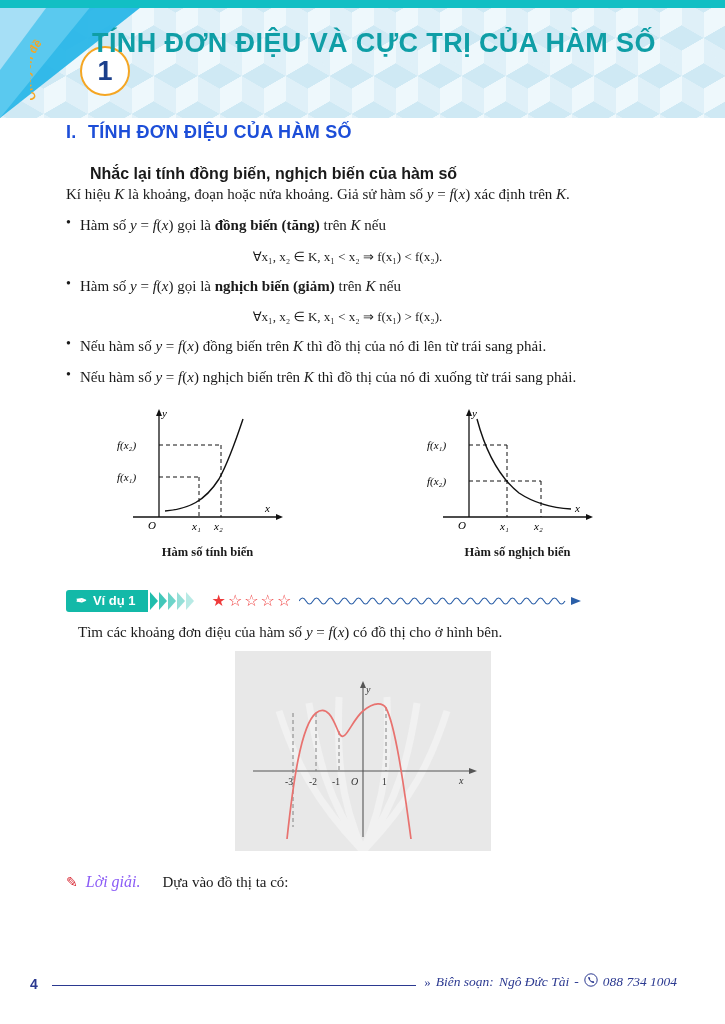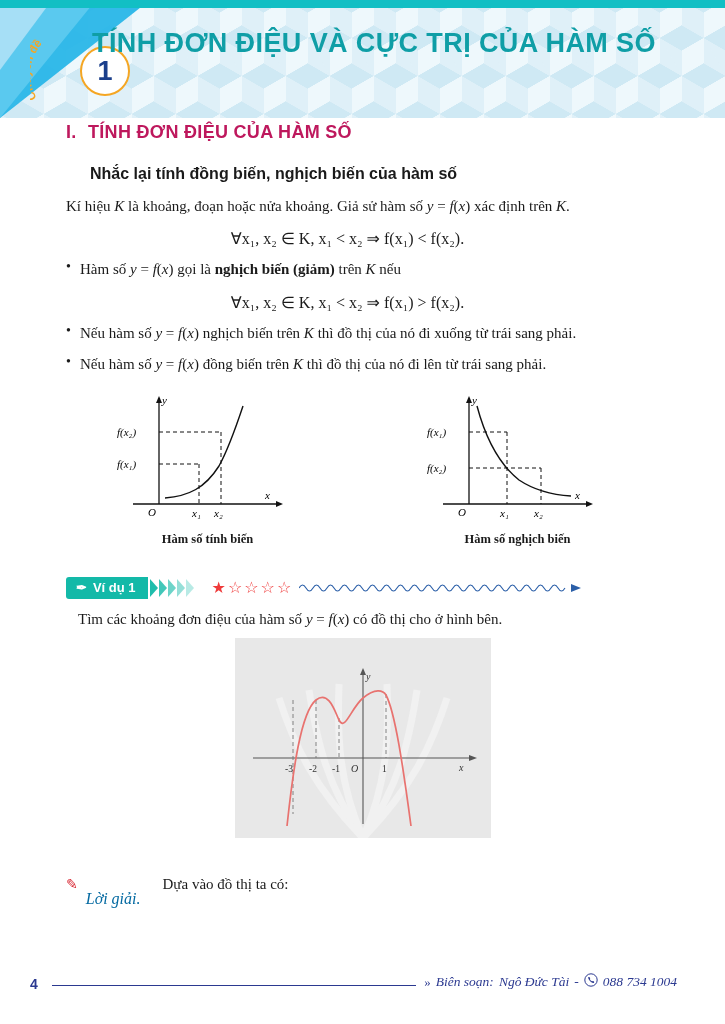--- a/index.html
+++ b/index.html
@@ -103,7 +103,7 @@
     font-family: "Liberation Sans", sans-serif;
     font-weight: bold;
     font-size: 18px;
-    color: #be185d;
+    color: #1d4ed8;
     letter-spacing: 0.3px;
   }
   .section-heading .num {

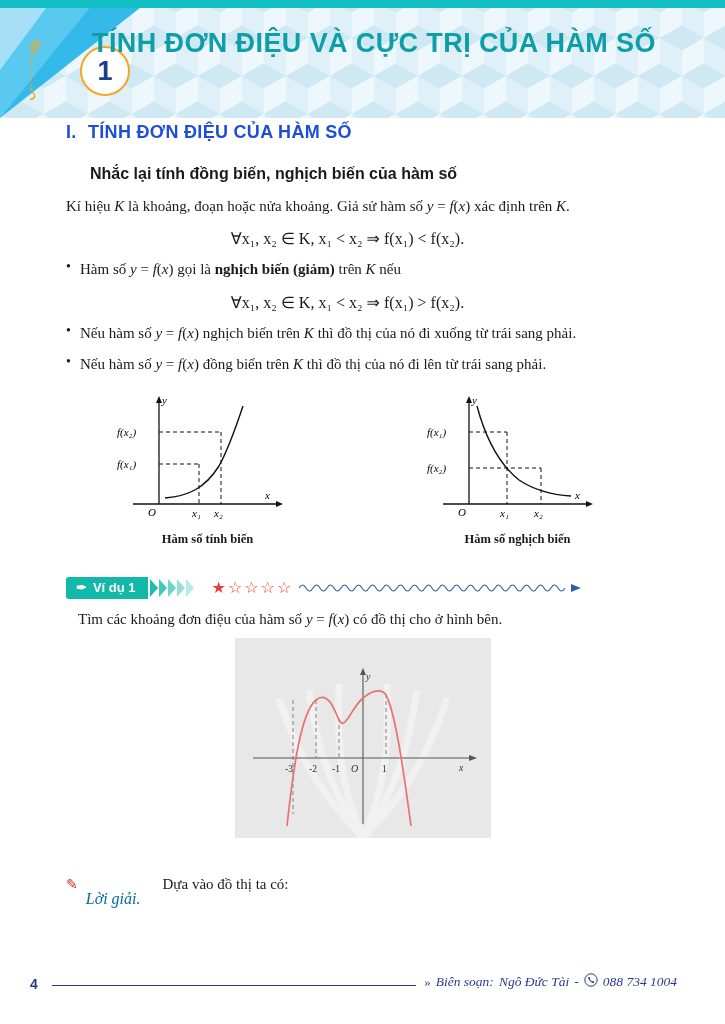--- a/index.html
+++ b/index.html
@@ -118,7 +118,7 @@
     color: #1a1a1a;
   }
   .body-text {
-    margin: 13px 0 0 66px;
+    margin: 1px 0 0 66px;
     width: 600px;
     font-size: 15px;
     line-height: 1.35;

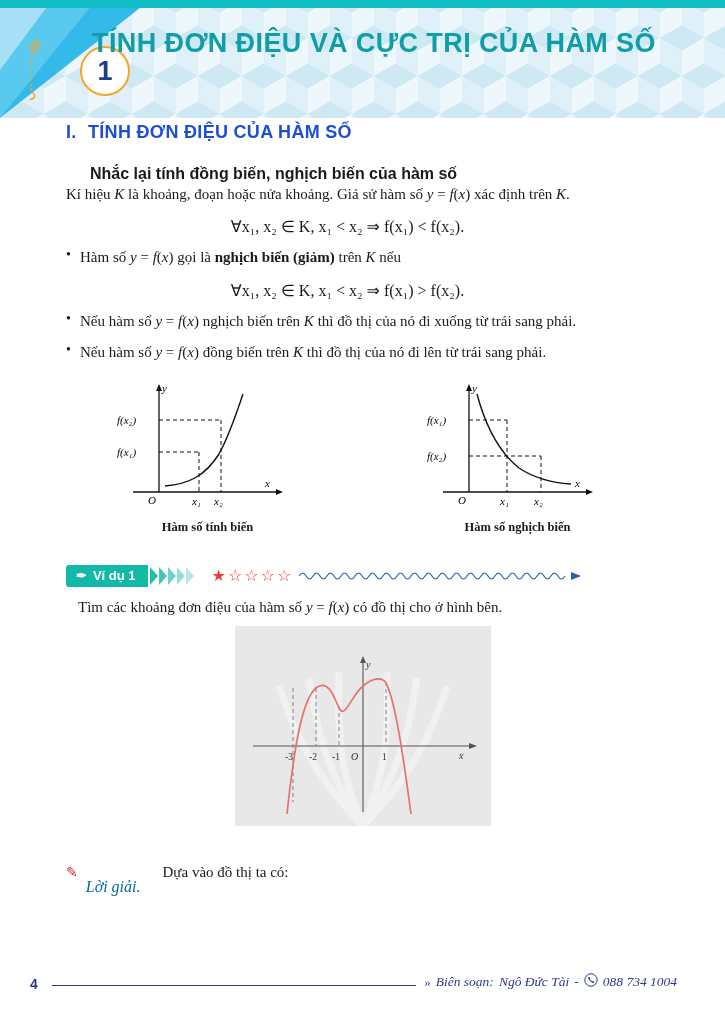--- a/index.html
+++ b/index.html
@@ -304,6 +304,9 @@
     Kí hiệu <span class="mi">K</span> là khoảng, đoạn hoặc nửa khoảng. Giả sử hàm số <span class="mi">y</span> = <span class="mi">f</span>(<span class="mi">x</span>) xác định trên <span class="mi">K</span>.
   </div>
 
+  <div class="bullet">
+    Hàm số <span class="mi">y</span> = <span class="mi">f</span>(<span class="mi">x</span>) gọi là <span class="bold-in">đồng biến (tăng)</span> trên <span class="mi">K</span> nếu
+  </div>
   <div class="centered-math">∀x₁, x₂ ∈ K, x₁ &lt; x₂ ⇒ f(x₁) &lt; f(x₂).</div>
 
   <div class="bullet">

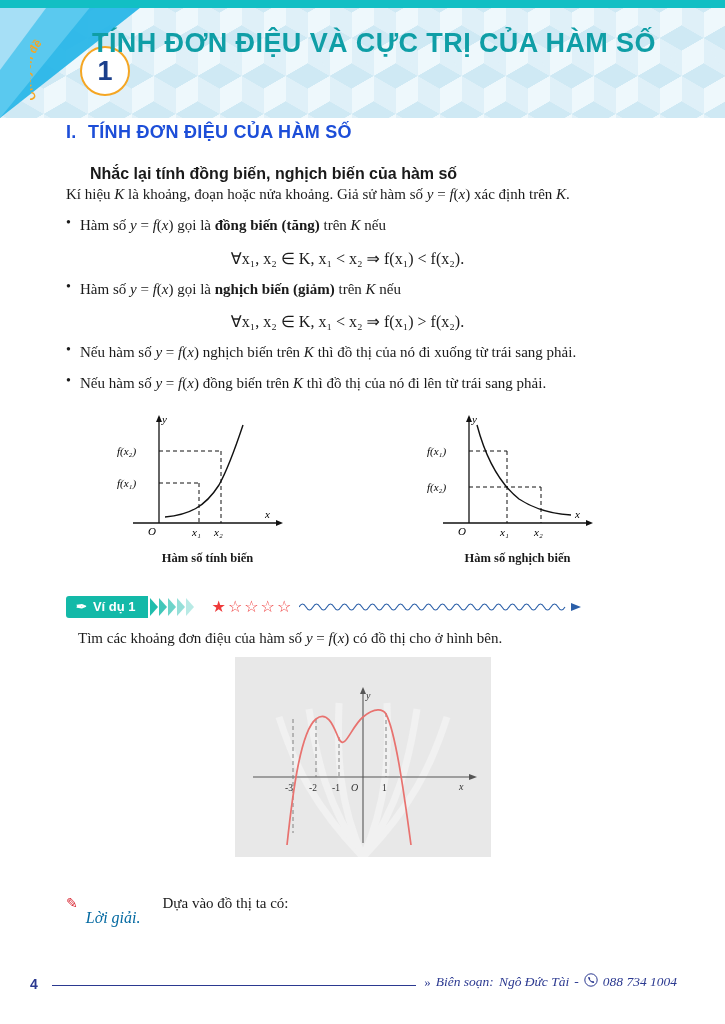--- a/index.html
+++ b/index.html
@@ -140,7 +140,7 @@
   .centered-math {
     margin: 13px 0 0 0;
     text-align: center;
-    font-size: 16px;
+    font-size: 13px;
     padding-right: 30px;
   }
   .mi { font-style: italic; }

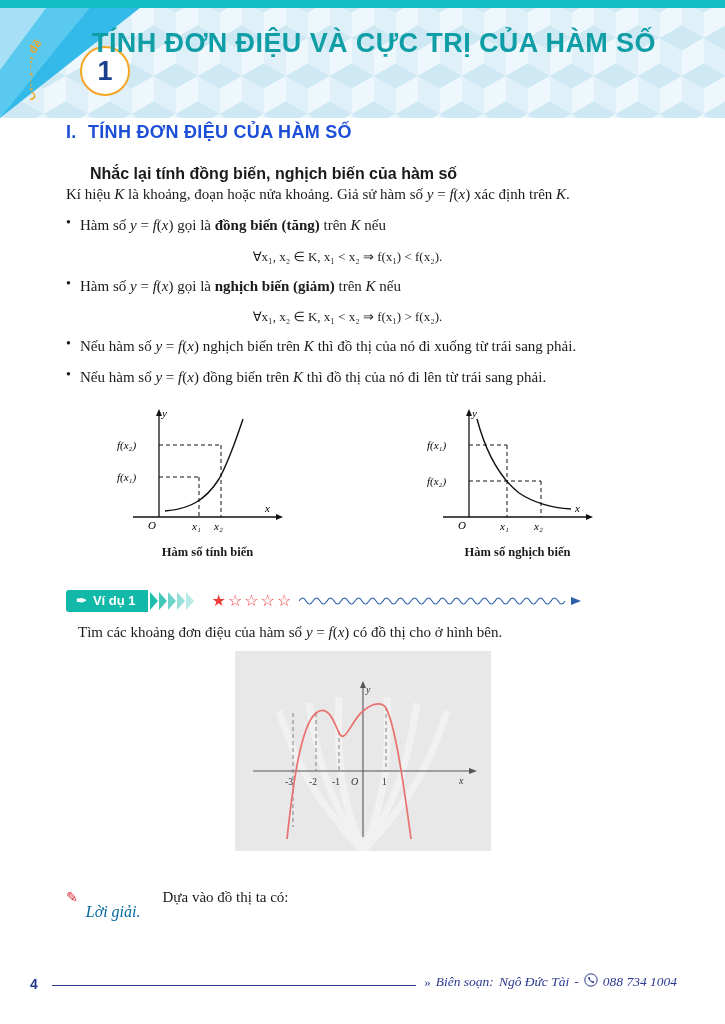--- a/index.html
+++ b/index.html
@@ -315,10 +315,10 @@
   <div class="centered-math">∀x₁, x₂ ∈ K, x₁ &lt; x₂ ⇒ f(x₁) &gt; f(x₂).</div>
 
   <div class="bullet">
+    Nếu hàm số <span class="mi">y</span> = <span class="mi">f</span>(<span class="mi">x</span>) đồng biến trên <span class="mi">K</span> thì đồ thị của nó đi lên từ trái sang phải.
+  </div>
+  <div class="bullet">
     Nếu hàm số <span class="mi">y</span> = <span class="mi">f</span>(<span class="mi">x</span>) nghịch biến trên <span class="mi">K</span> thì đồ thị của nó đi xuống từ trái sang phải.
-  </div>
-  <div class="bullet">
-    Nếu hàm số <span class="mi">y</span> = <span class="mi">f</span>(<span class="mi">x</span>) đồng biến trên <span class="mi">K</span> thì đồ thị của nó đi lên từ trái sang phải.
   </div>
 
   <div class="graph-row">

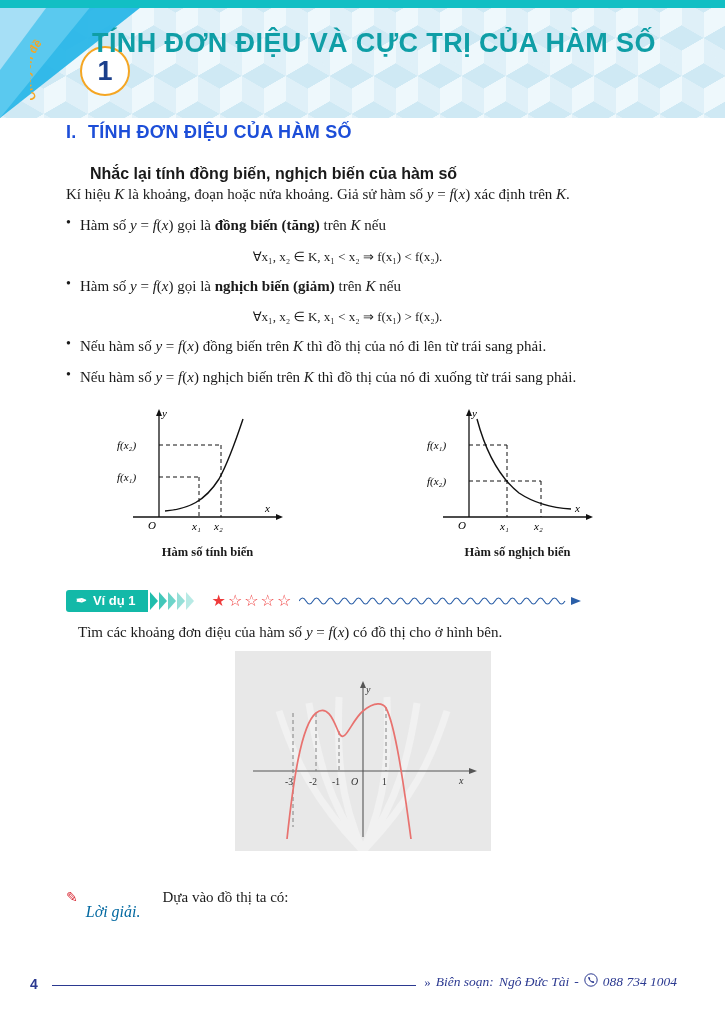--- a/index.html
+++ b/index.html
@@ -220,11 +220,10 @@
     font-size: 15px;
   }
   .loigiai-label {
-    color: #0369a1;
+    color: #8b5cf6;
     font-family: "Liberation Serif", serif;
     font-style: italic;
     font-size: 16px;
-    margin-top: 30px;
   }
   .pen-icon { color: #d71f2b; font-size: 14px; }
 

